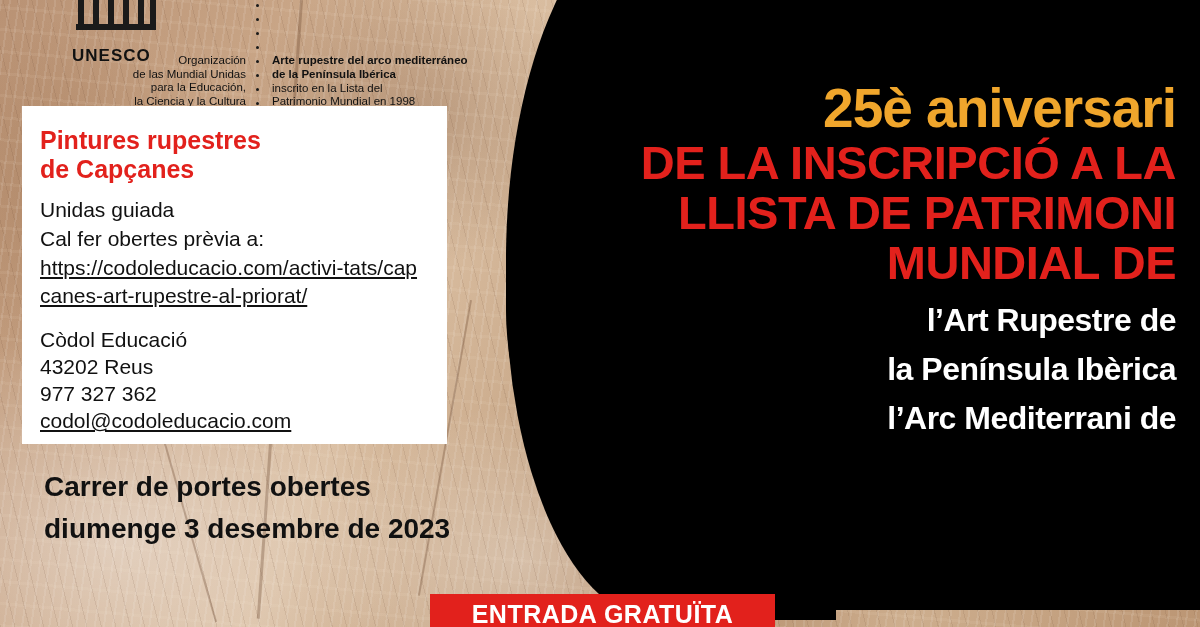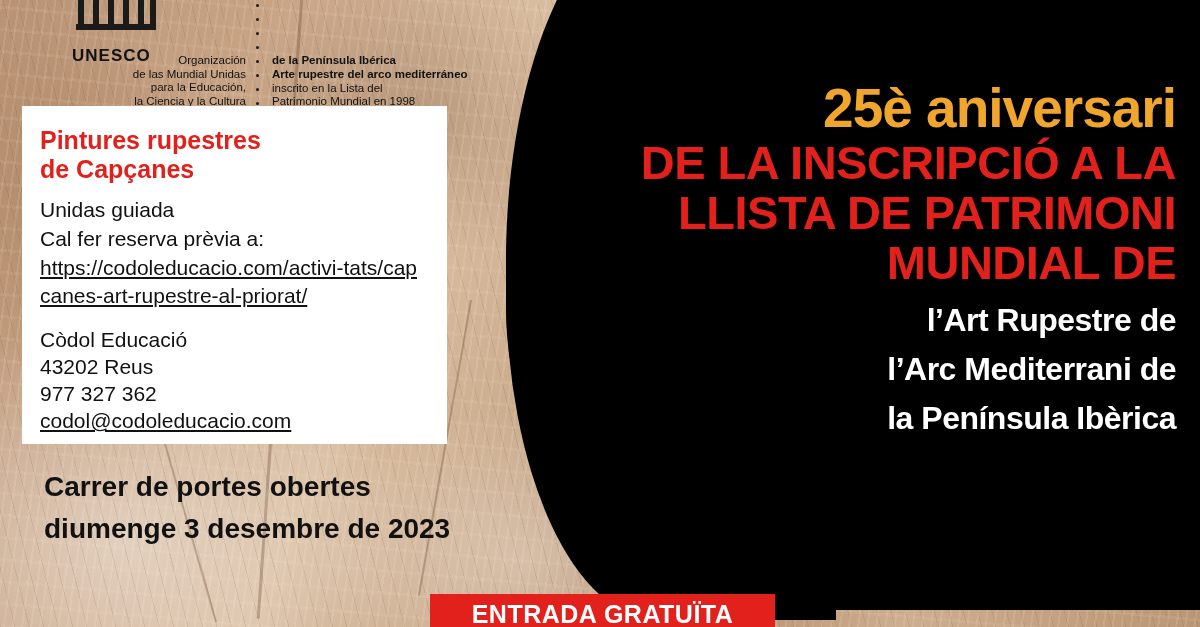--- a/index.html
+++ b/index.html
@@ -320,8 +320,8 @@
     </div>
 
     <div class="unesco-right-text">
+      <div class="b">Arte rupestre del arco mediterráneo</div>
       <div class="b">de la Península Ibérica</div>
-      <div class="b">Arte rupestre del arco mediterráneo</div>
       <div>inscrito en la Lista del</div>
       <div>Patrimonio Mundial en 1998</div>
     </div>

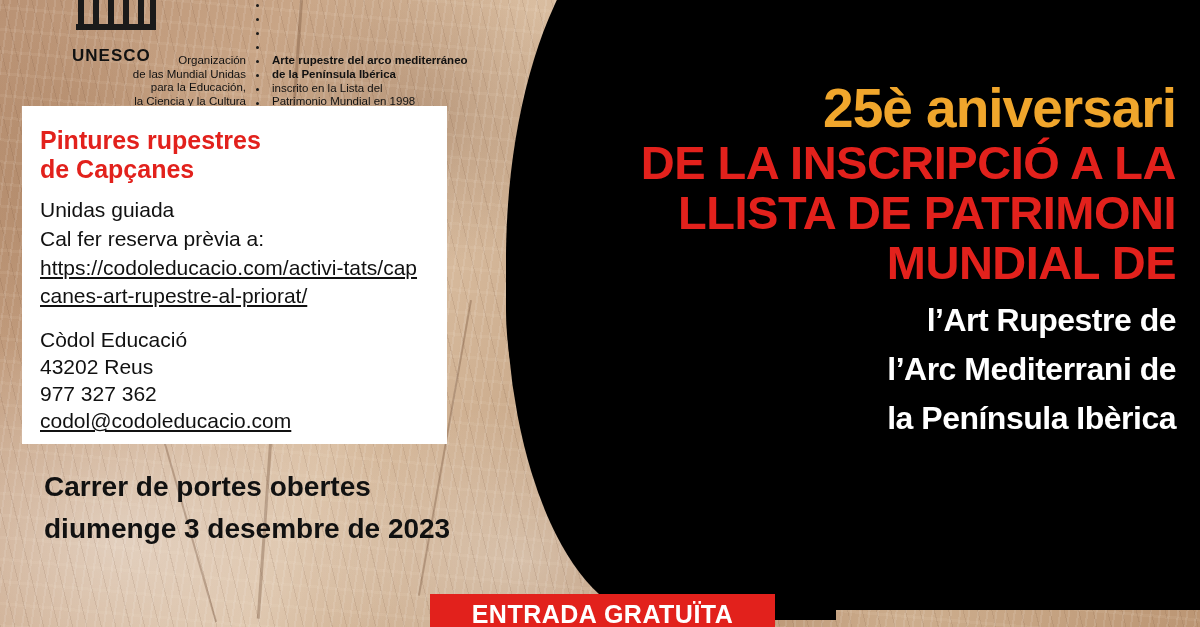--- a/index.html
+++ b/index.html
@@ -333,7 +333,7 @@
       <span>de Capçanes</span>
     </h1>
     <div class="visita">Unidas guiada</div>
-    <div class="reserva">Cal fer reserva prèvia a:</div>
+    <div class="reserva">Cal fer obertes prèvia a:</div>
     <a class="url" href="#">https://codoleducacio.com/activi-tats/capcanes-art-rupestre-al-priorat/</a>
     <div class="addr">Còdol Educació</div>
     <div class="addr" style="margin-top:0">43202 Reus</div>

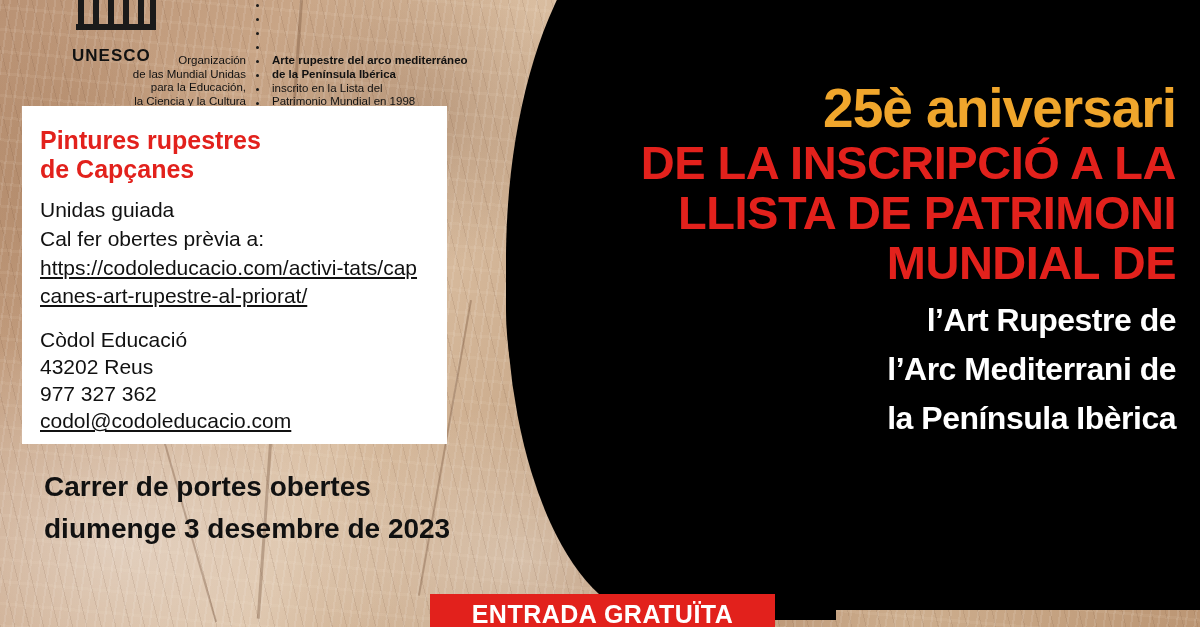--- a/index.html
+++ b/index.html
@@ -352,8 +352,8 @@
     <div class="r-red">LLISTA DE PATRIMONI</div>
     <div class="r-red">MUNDIAL DE</div>
     <div class="r-white">l’Art Rupestre de</div>
+    <div class="r-white" style="margin-top:0">la Península Ibèrica</div>
     <div class="r-white" style="margin-top:0">l’Arc Mediterrani de</div>
-    <div class="r-white" style="margin-top:0">la Península Ibèrica</div>
   </div>
 
   <div class="free-banner">ENTRADA GRATUÏTA</div>

